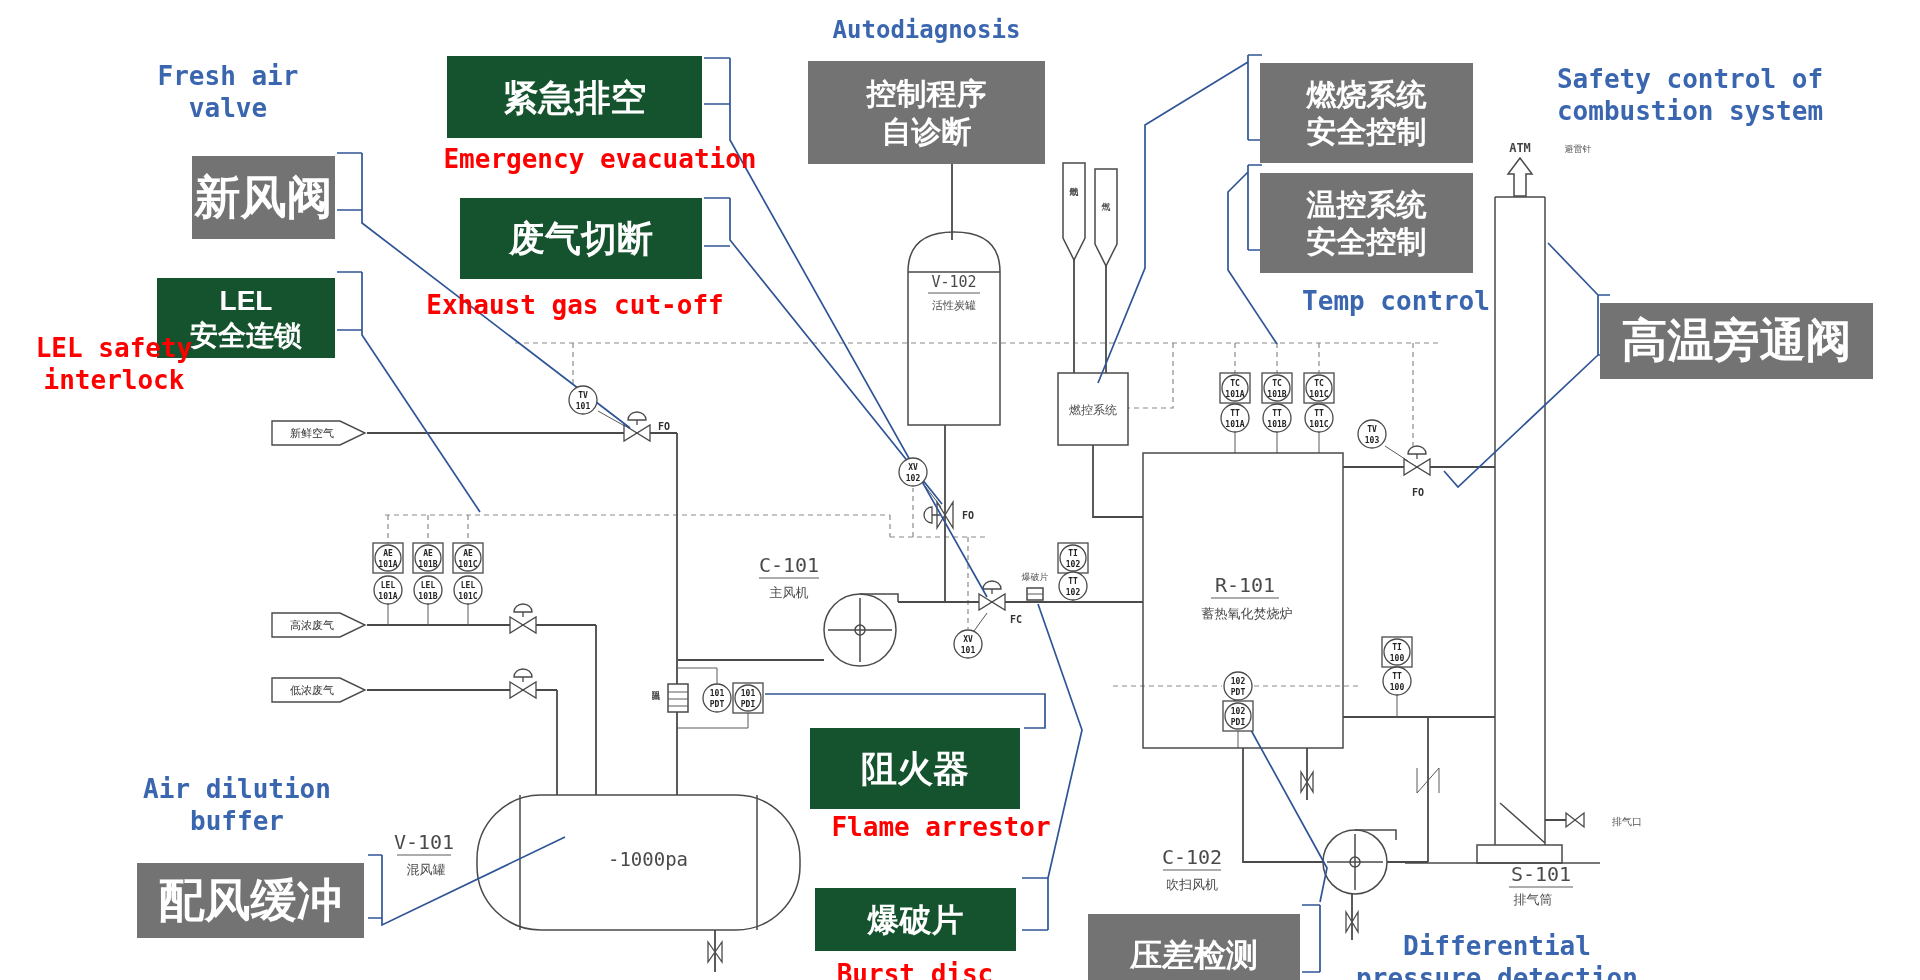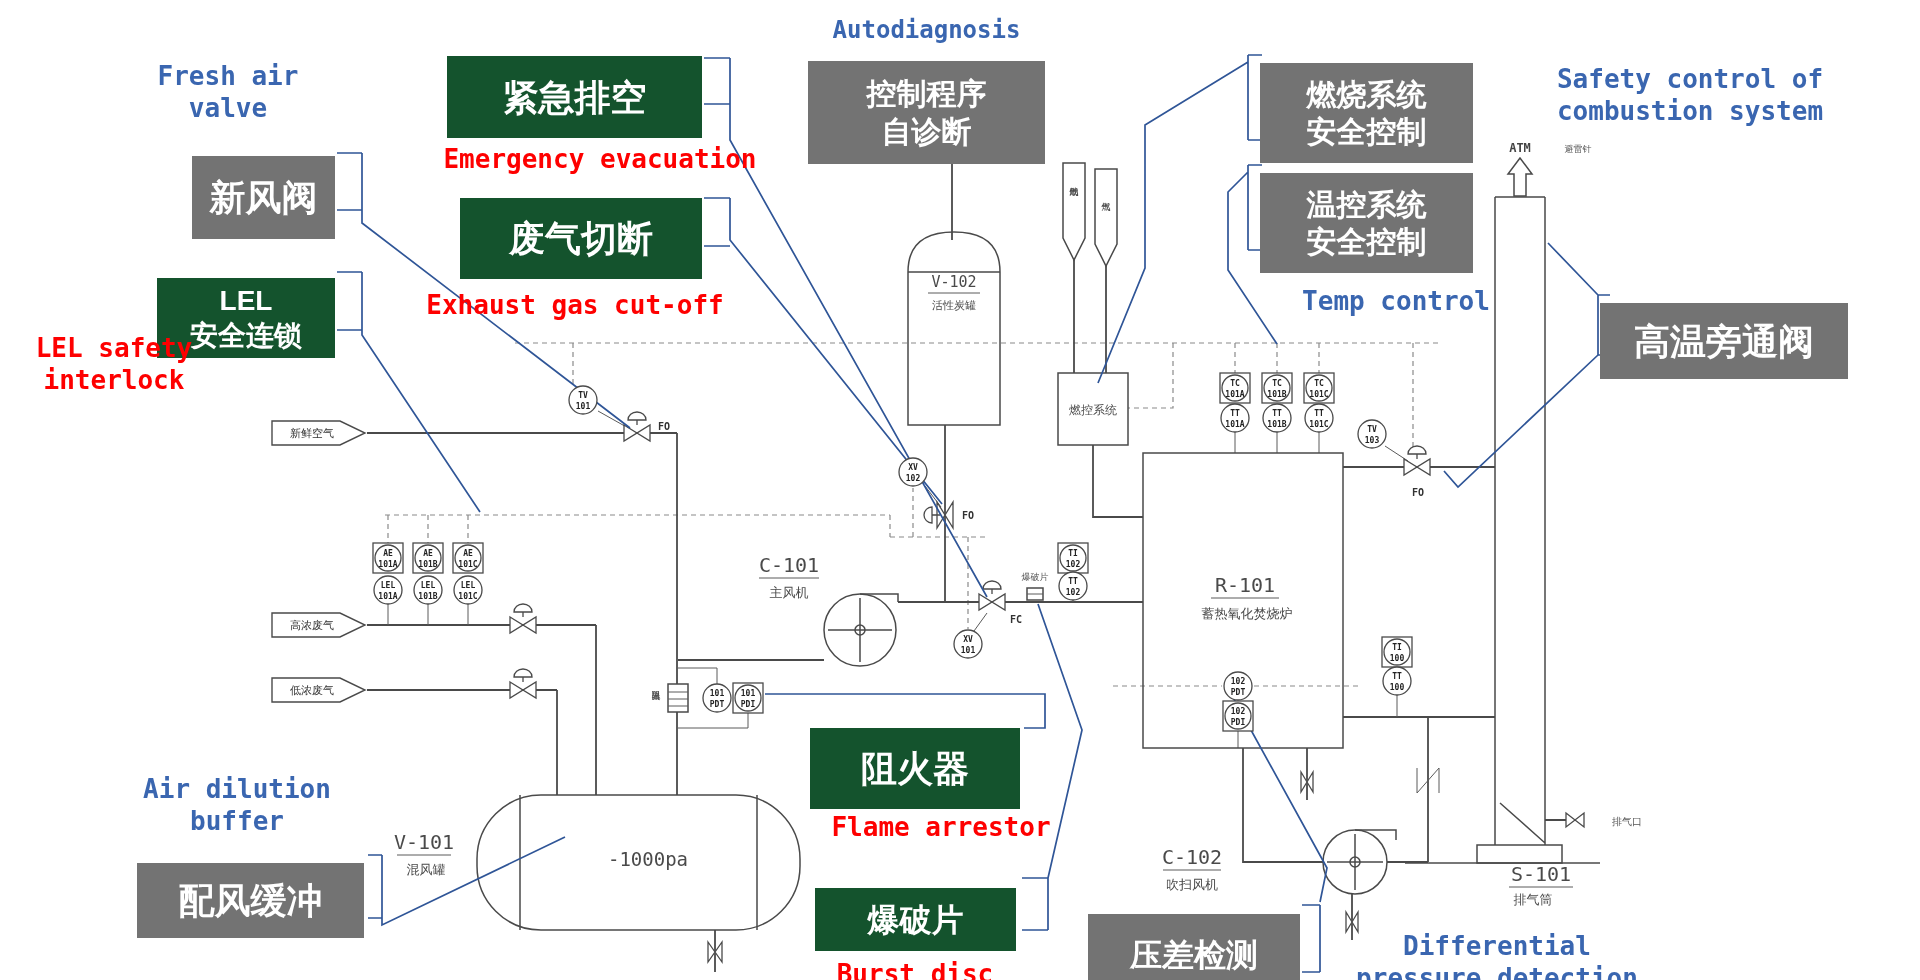--- a/index.html
+++ b/index.html
@@ -13,7 +13,7 @@
   .bluetext{color:#3A66B0;font-family:"DejaVu Sans Mono","Liberation Mono",monospace;}
   .redtext{color:#FE0000;font-family:"DejaVu Sans Mono","Liberation Mono",monospace;}
   .fs24{font-size:24px}.fs26{font-size:26px}.fs27{font-size:27px}.fs28{font-size:28px}
-  .fs30{font-size:30px}.fs32{font-size:32px}.fs34{font-size:36px}.fs36{font-size:36px}
+  .fs30{font-size:30px}.fs32{font-size:32px}.fs34{font-size:46px}.fs36{font-size:36px}
   
   .pipe{stroke:#4a4a4a;stroke-width:1.8;fill:none;}
   .thin{stroke:#5a5a5a;stroke-width:1;fill:none;}

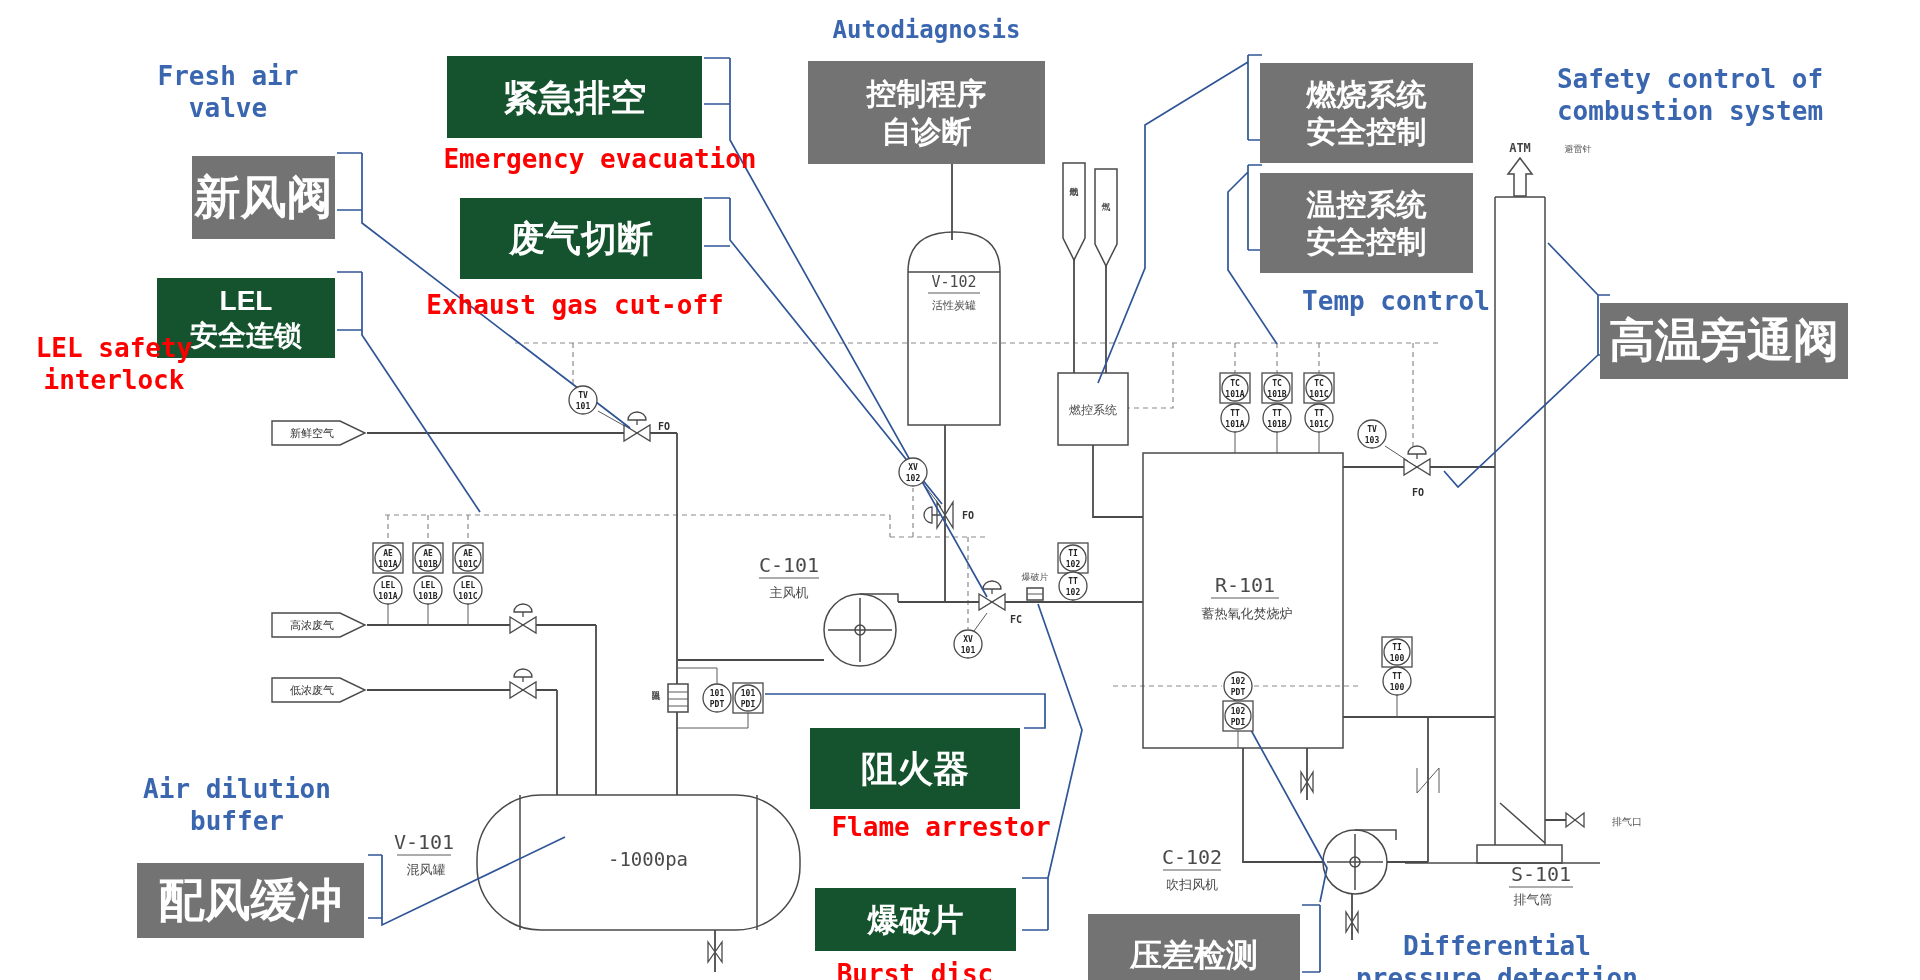--- a/index.html
+++ b/index.html
@@ -322,7 +322,7 @@
 <div class="co bluebox fs30" style="left:1260px;top:157px;width:213px;height:100px">温控系统
 安全控制</div>
 <div class="co bluetext fs26" style="left:1278px;top:268px;width:236px;height:34px">Temp control</div>
-<div class="co bluebox fs34" style="left:1600px;top:287px;width:248px;height:76px">高温旁通阀</div>
+<div class="co bluebox fs34" style="left:1600px;top:287px;width:273px;height:76px">高温旁通阀</div>
 <div class="co bluetext fs26" style="left:104px;top:750px;width:266px;height:78px">Air dilution
 buffer</div>
 <div class="co bluebox fs34" style="left:137px;top:847px;width:227px;height:75px">配风缓冲</div>

